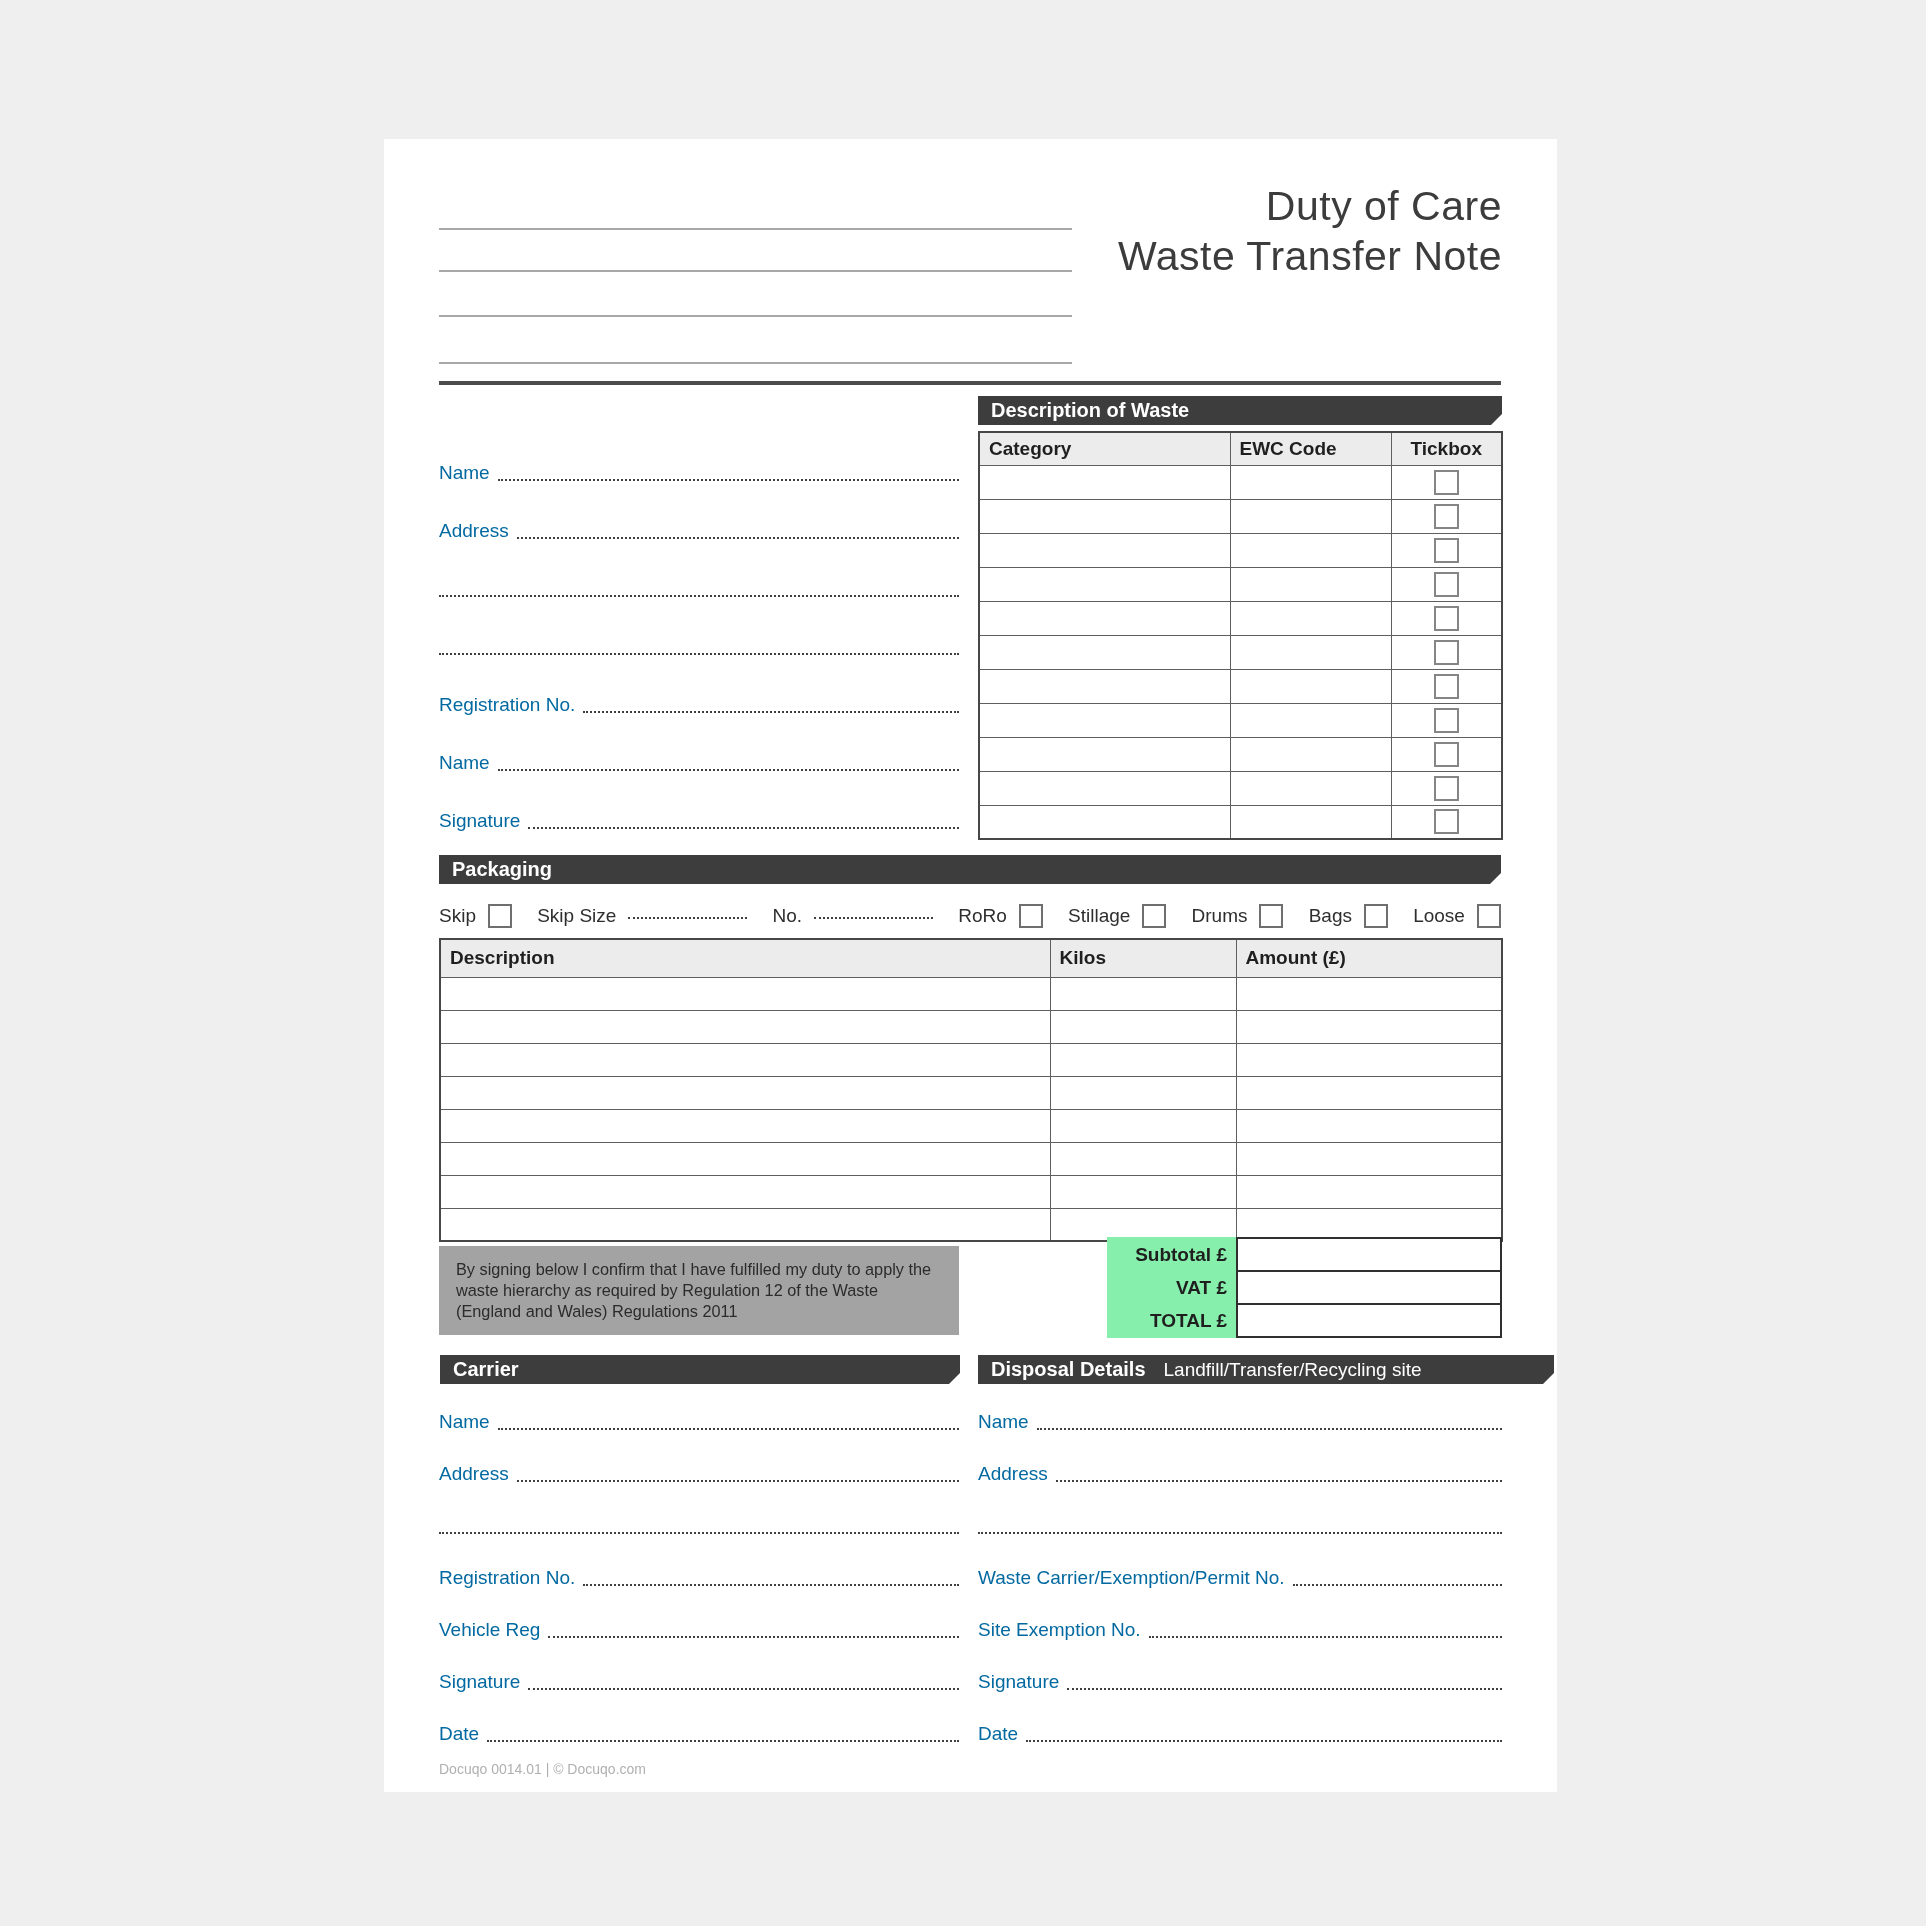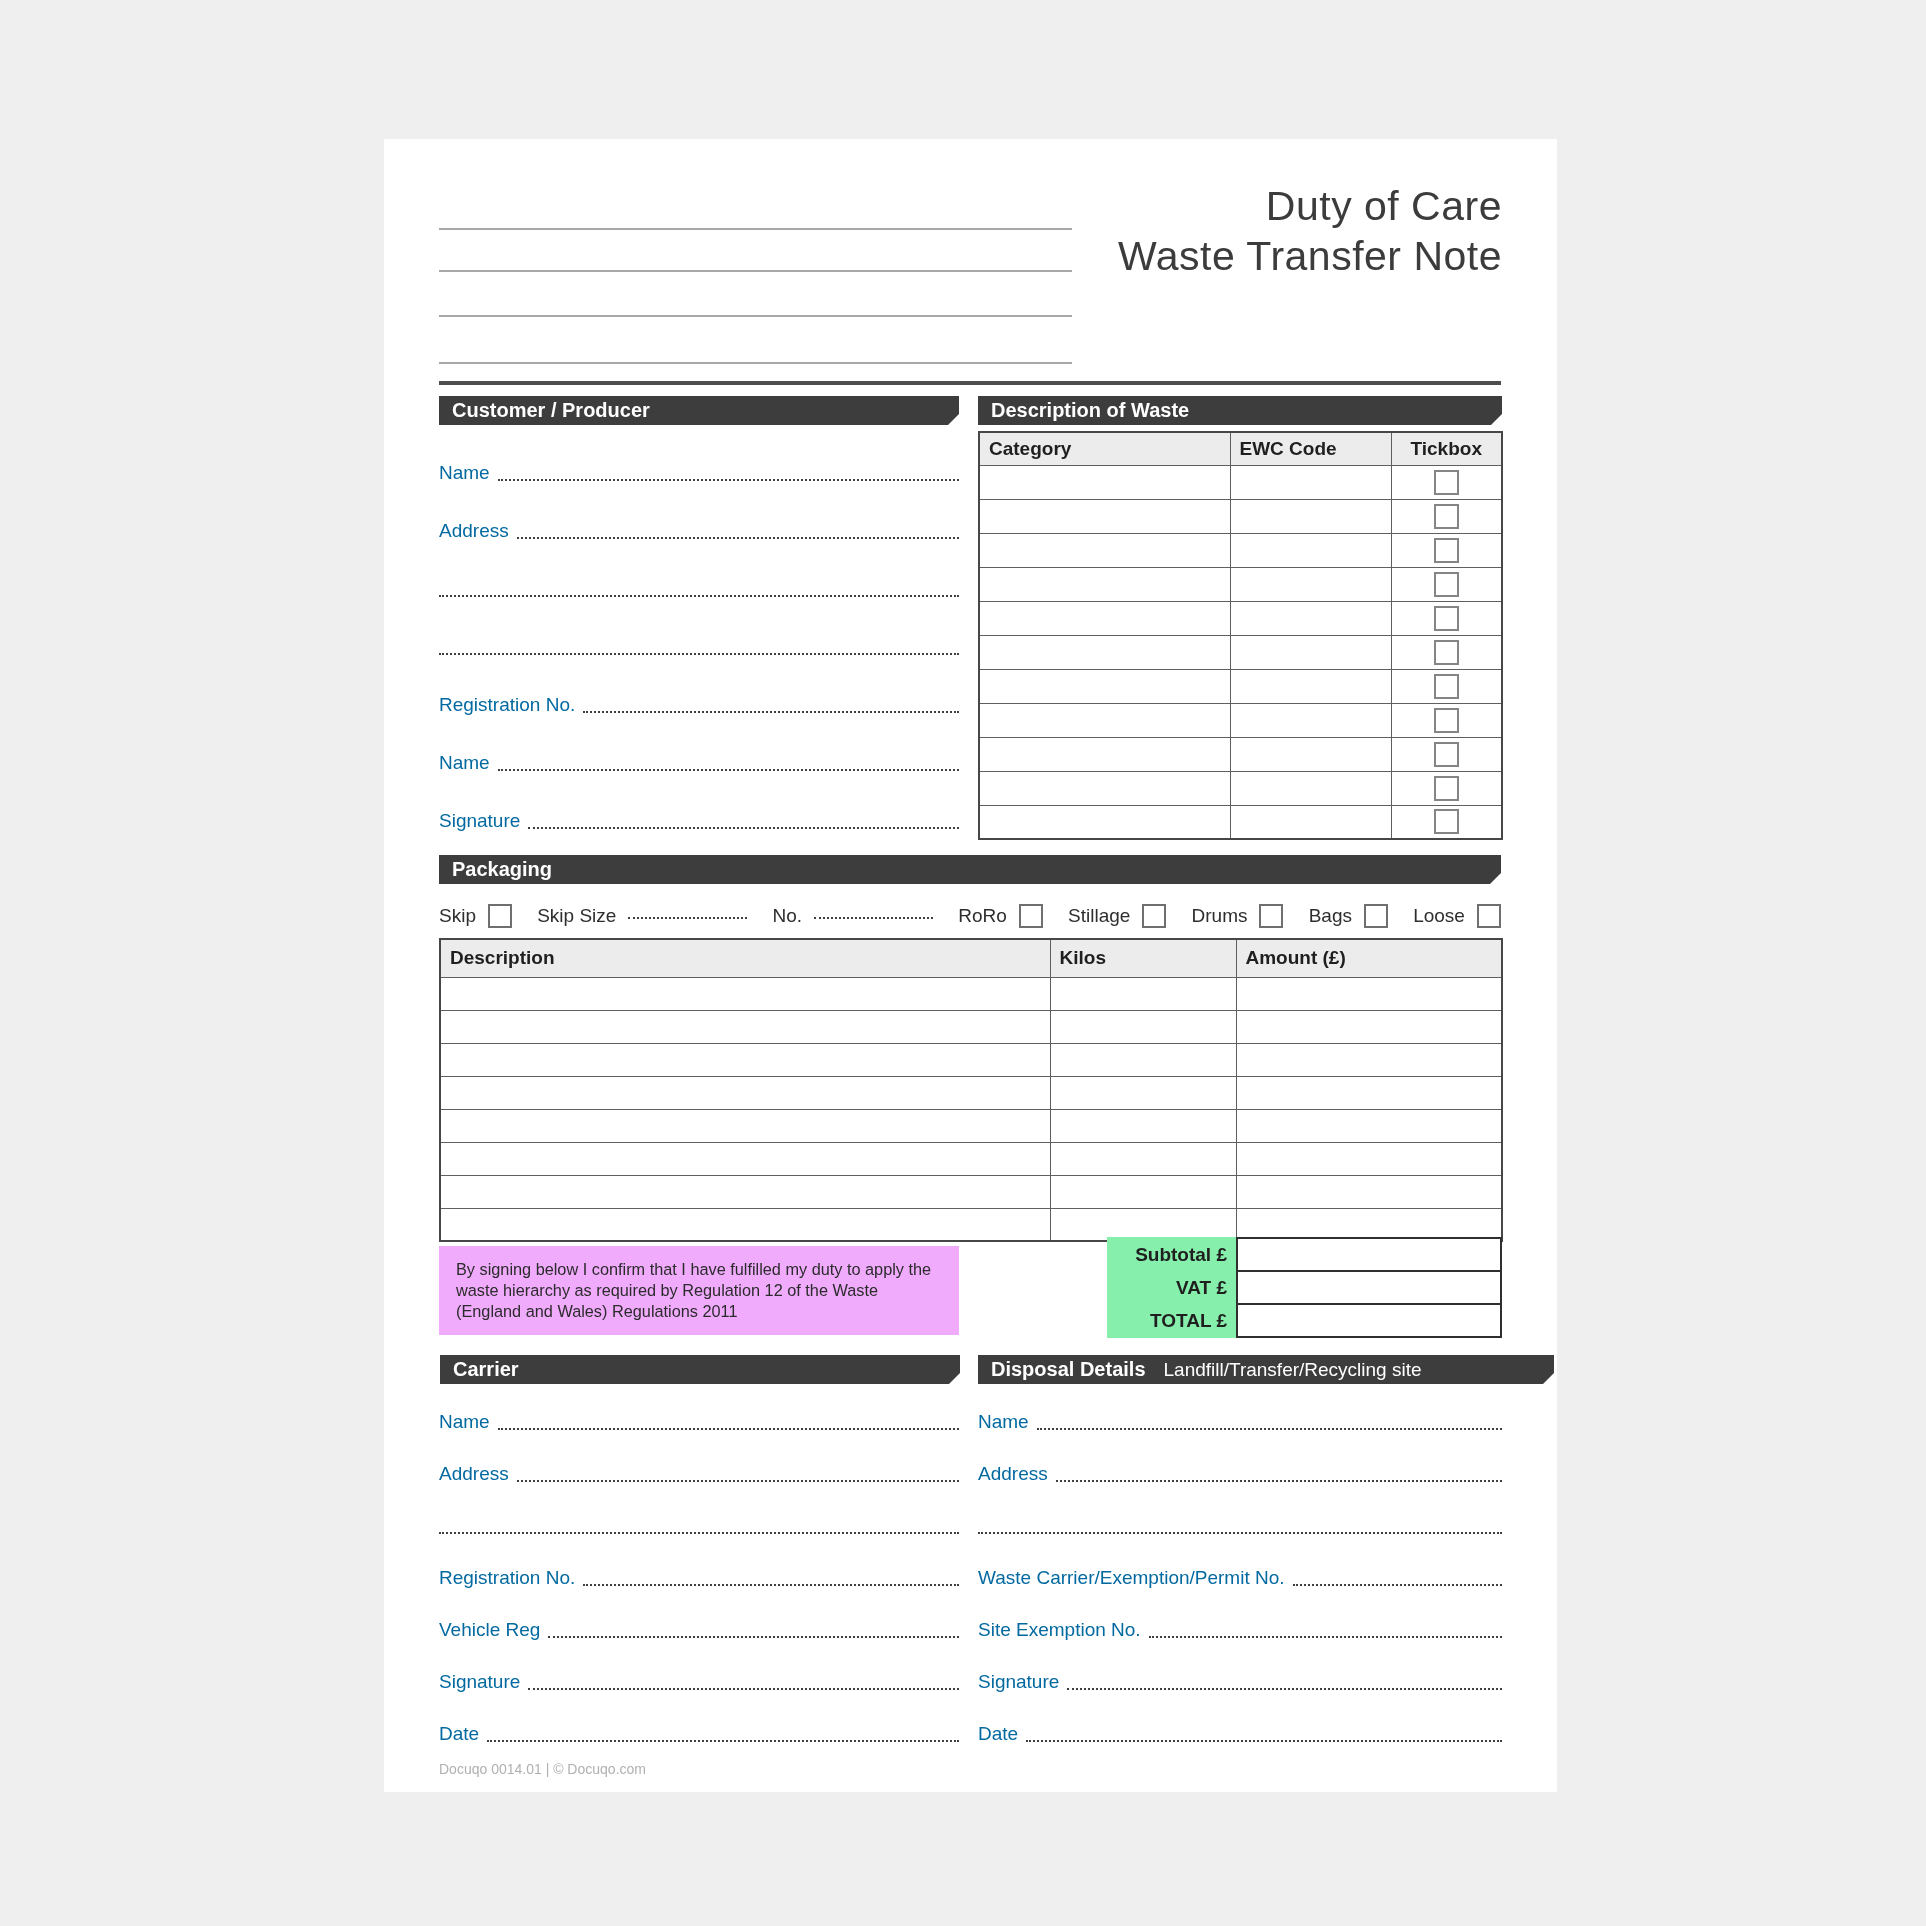--- a/index.html
+++ b/index.html
@@ -87,9 +87,6 @@
 
   <div class="top-rule"></div>
 
-  <div class="bar" style="left:55px;top:257px;width:520px;">
-    <span>Customer / Producer</span>
-  </div>
   <div class="bar" style="left:594px;top:257px;width:524px;">
     <span>Description of Waste</span>
   </div>

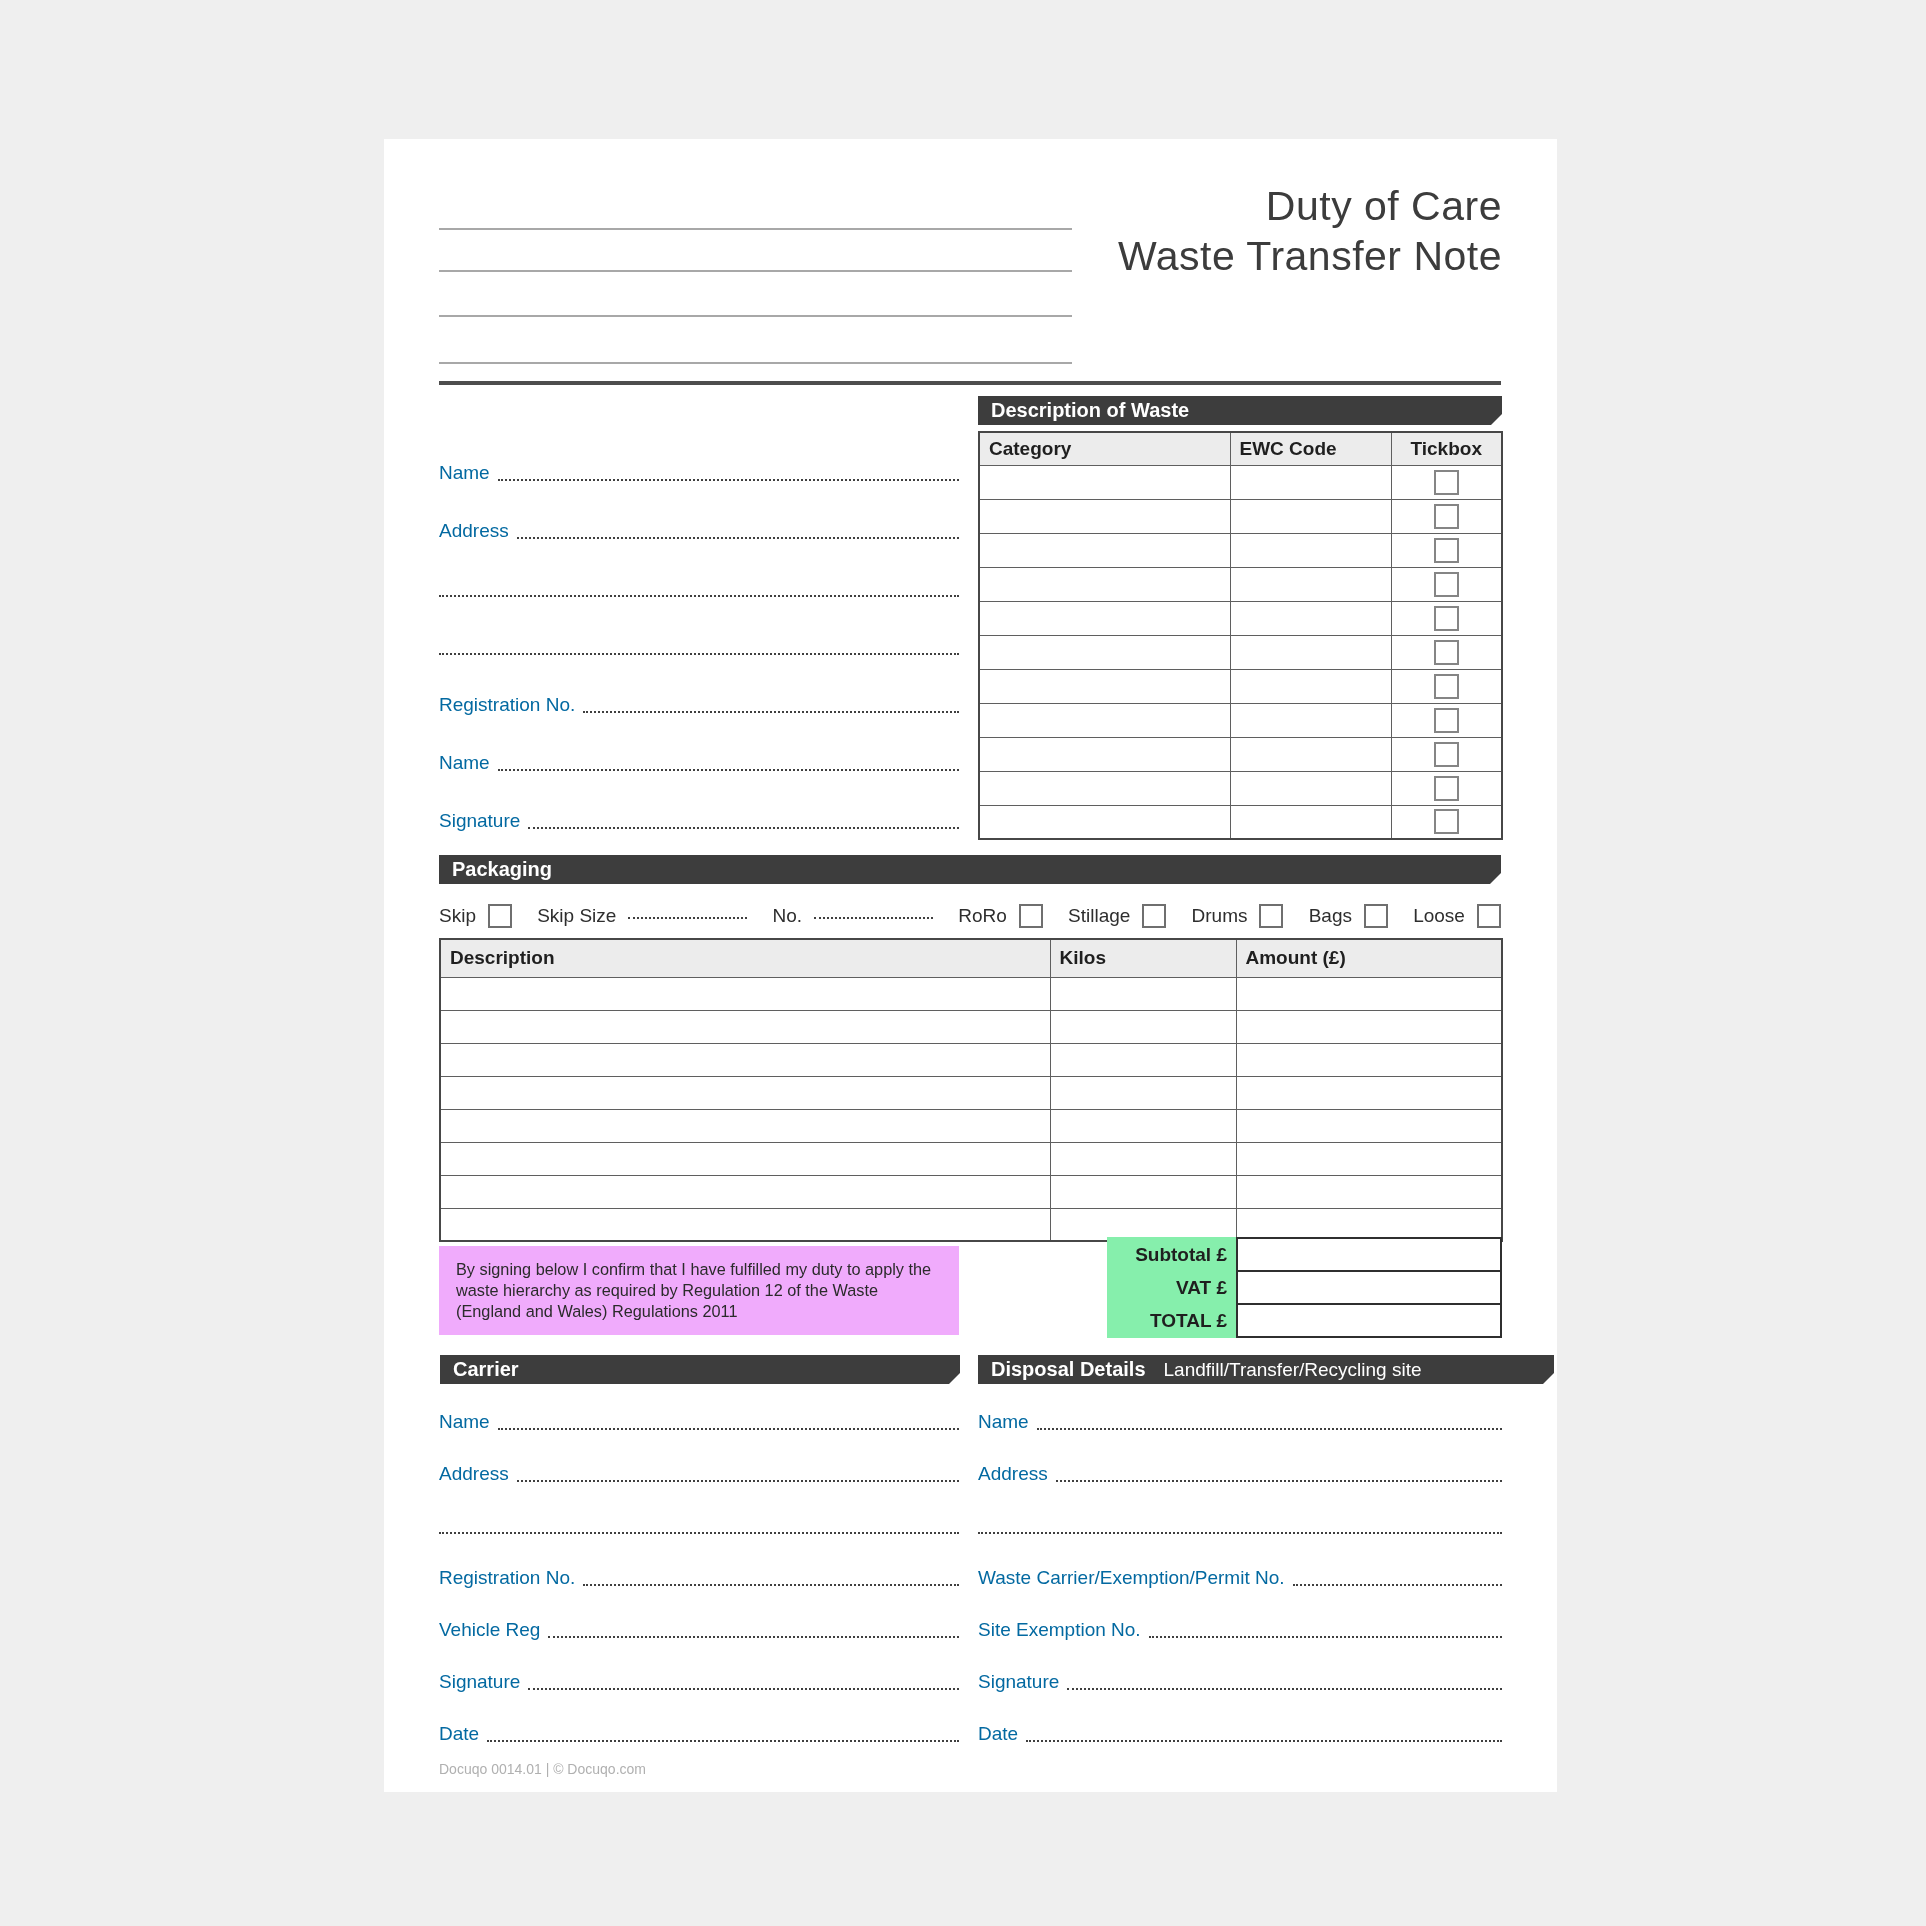--- a/index.html
+++ b/index.html
@@ -65,7 +65,7 @@
   
   .statement{
     position:absolute;left:55px;top:1107px;width:520px;box-sizing:border-box;
-    background:#f0abfc;padding:13px 17px;font-size:16.3px;line-height:21px;color:#2b2b2b;
+    background:#a3a3a3;padding:13px 17px;font-size:16.3px;line-height:21px;color:#2b2b2b;
   }
 
   .footer{position:absolute;left:55px;top:1622px;font-size:14px;color:#b0b0b0;}

